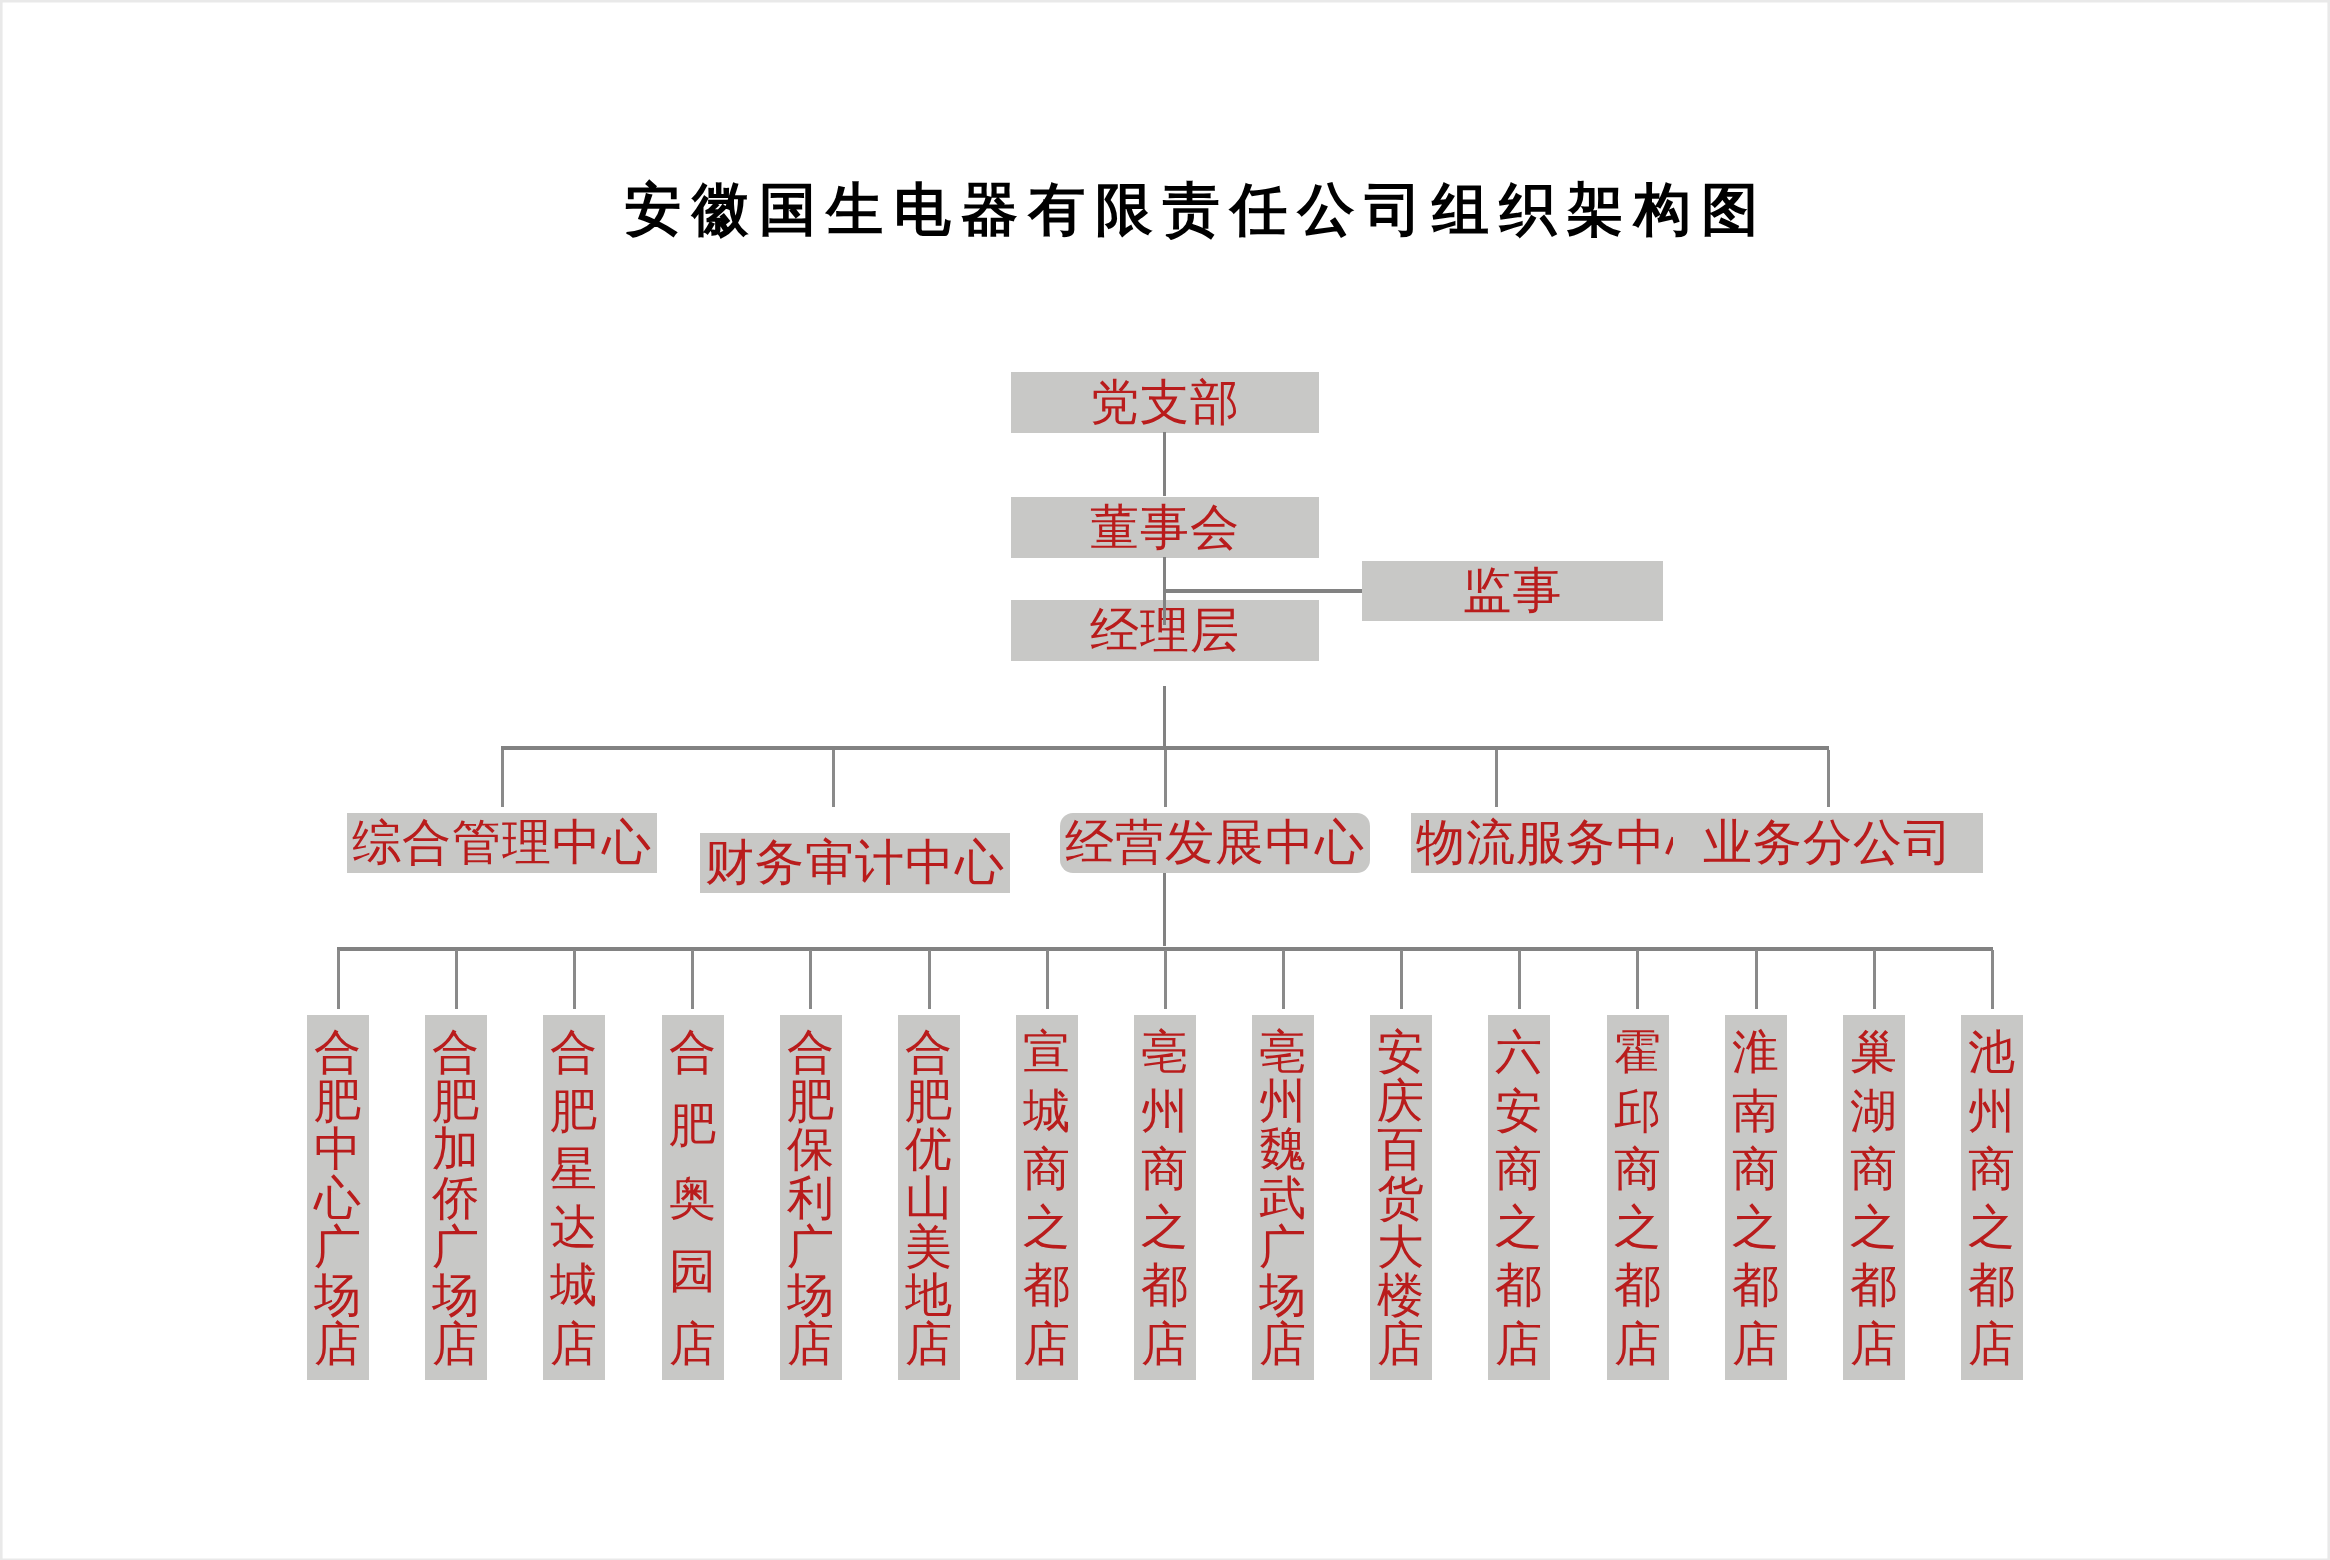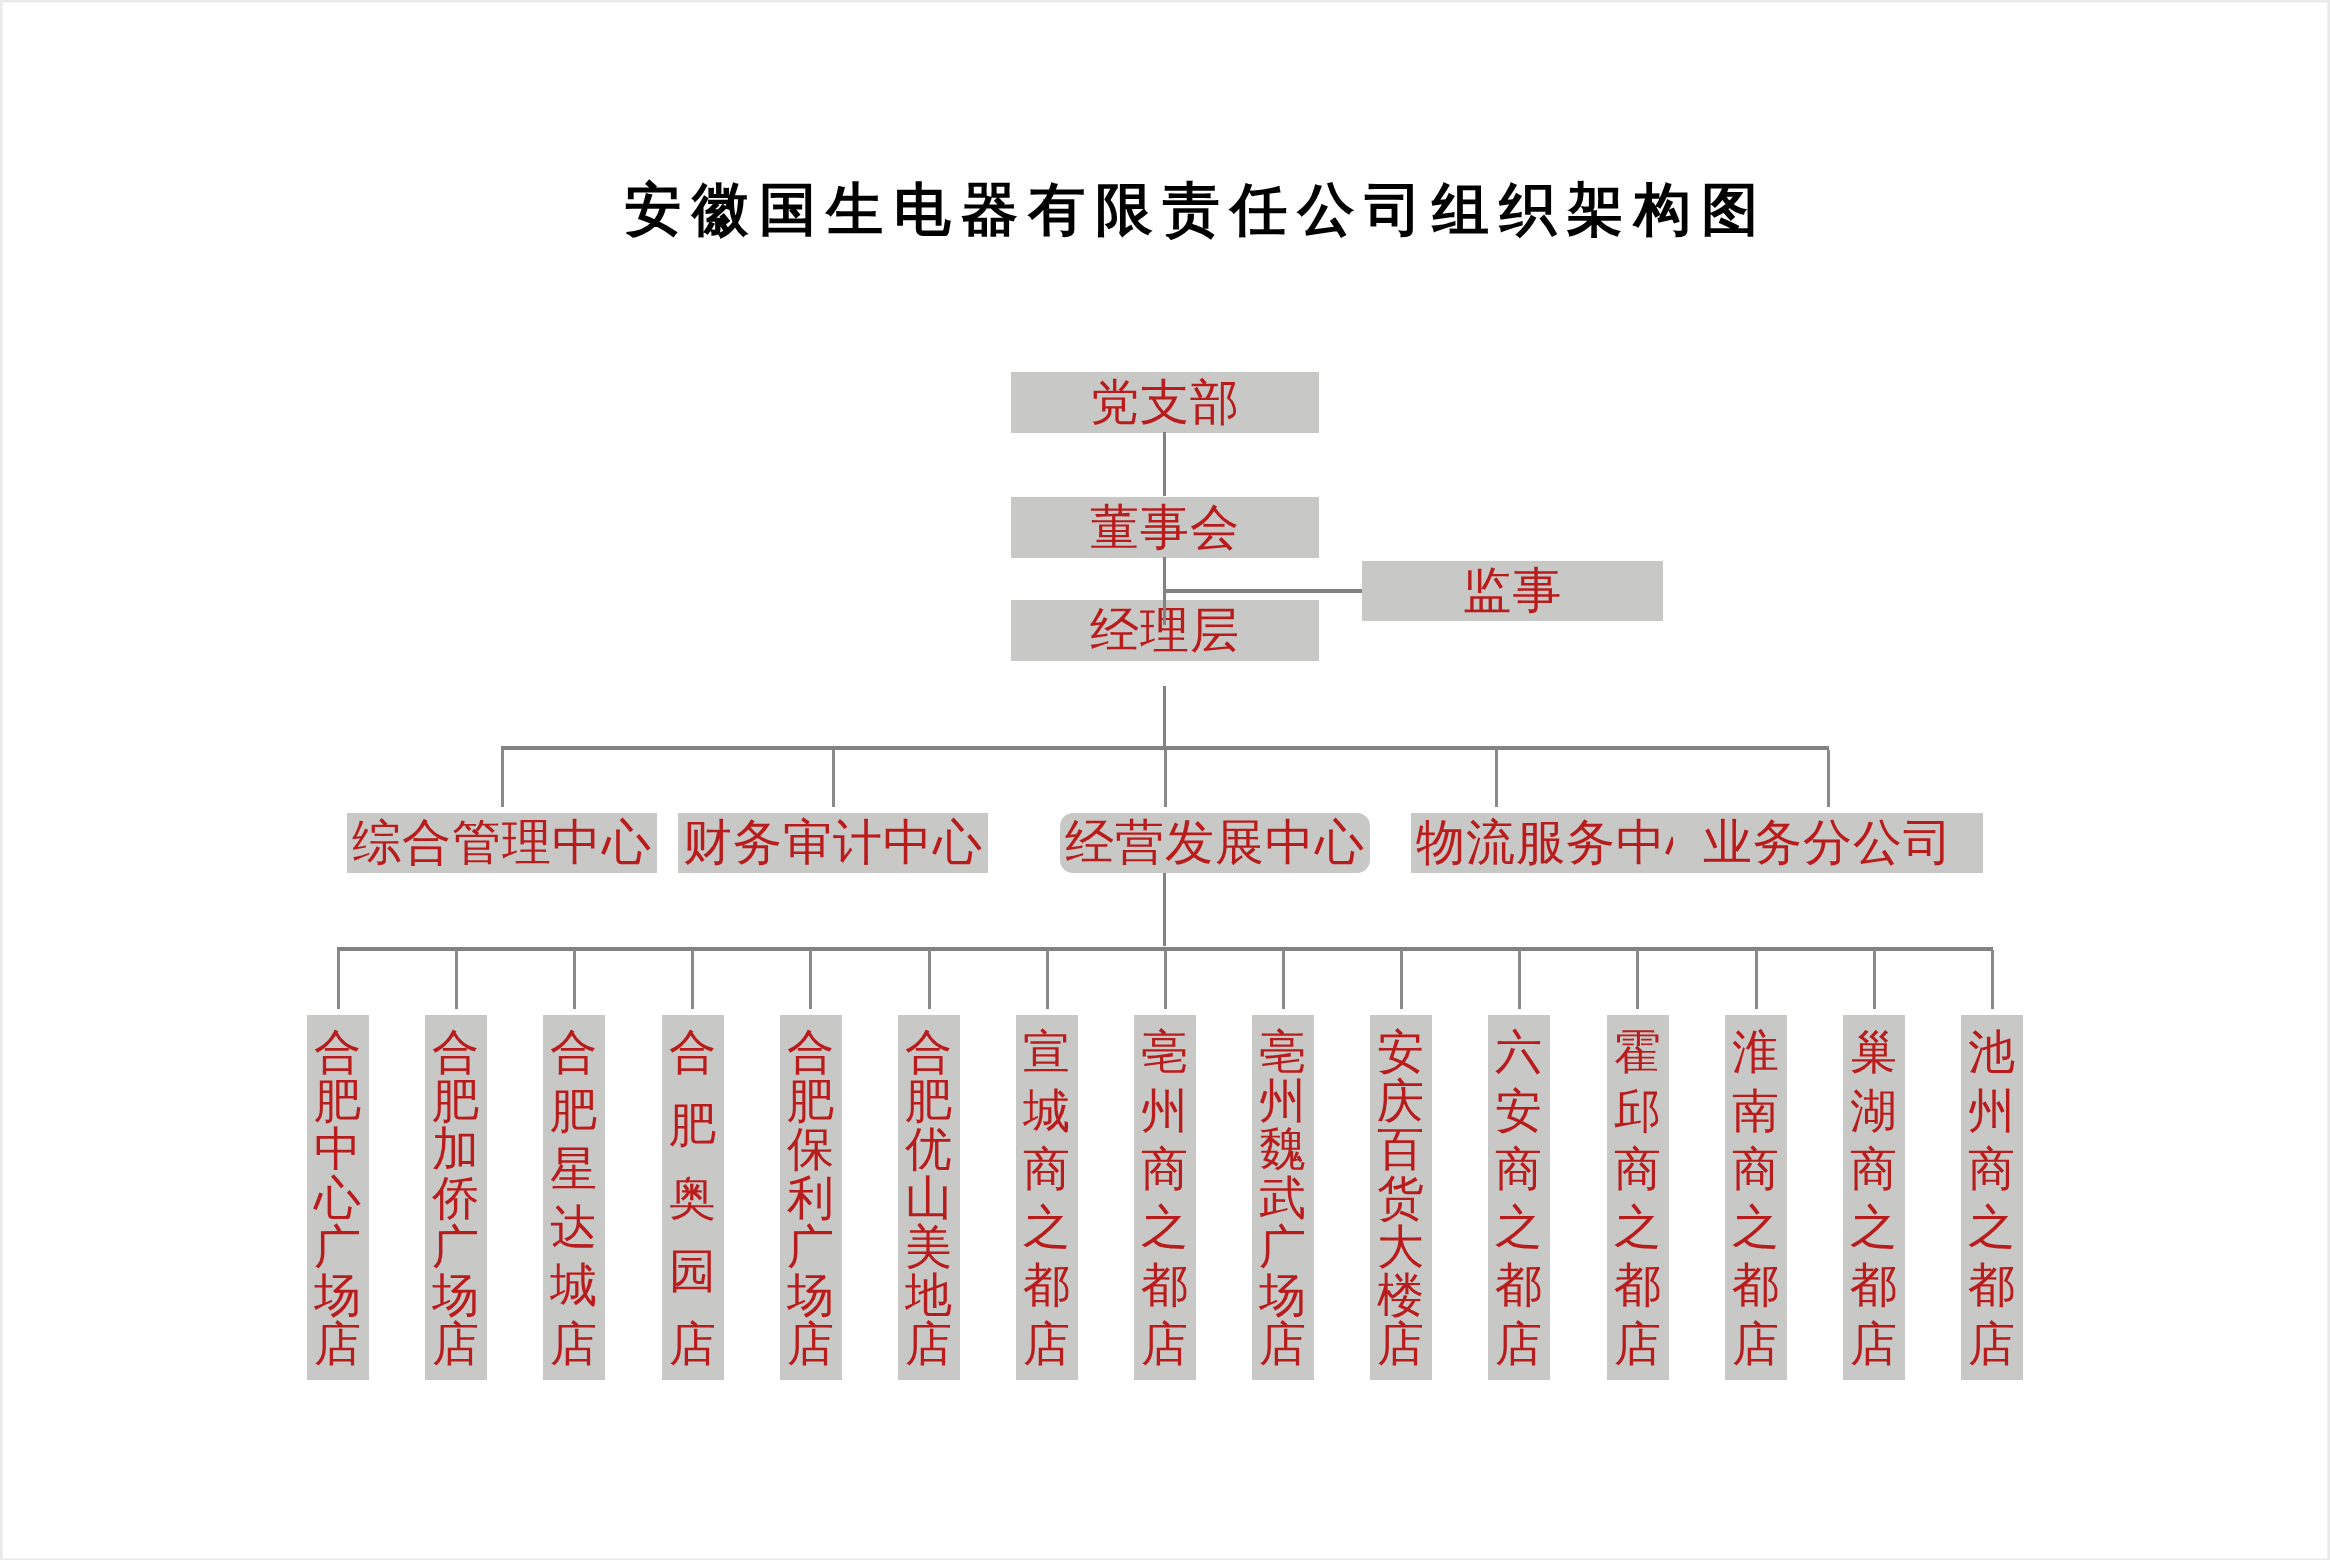--- a/index.html
+++ b/index.html
@@ -48,7 +48,7 @@
   <div class="dropline" style="left:1827px;top:750px;height:57px;"></div>
 
   <div class="node center" style="left:347px;">综合管理中心</div>
-  <div class="node center" style="left:678px;">财务审计中心</div>
+  <div class="node center" style="left:700px;margin-top:20px;">财务审计中心</div>
   <div class="node center" style="left:1060px;border-radius:13px;">经营发展中心</div>
   <div class="node center" style="left:1372px;margin-left:39px;">物流服务中心</div>
   <div class="node center" style="left:1673px;">业务分公司</div>

